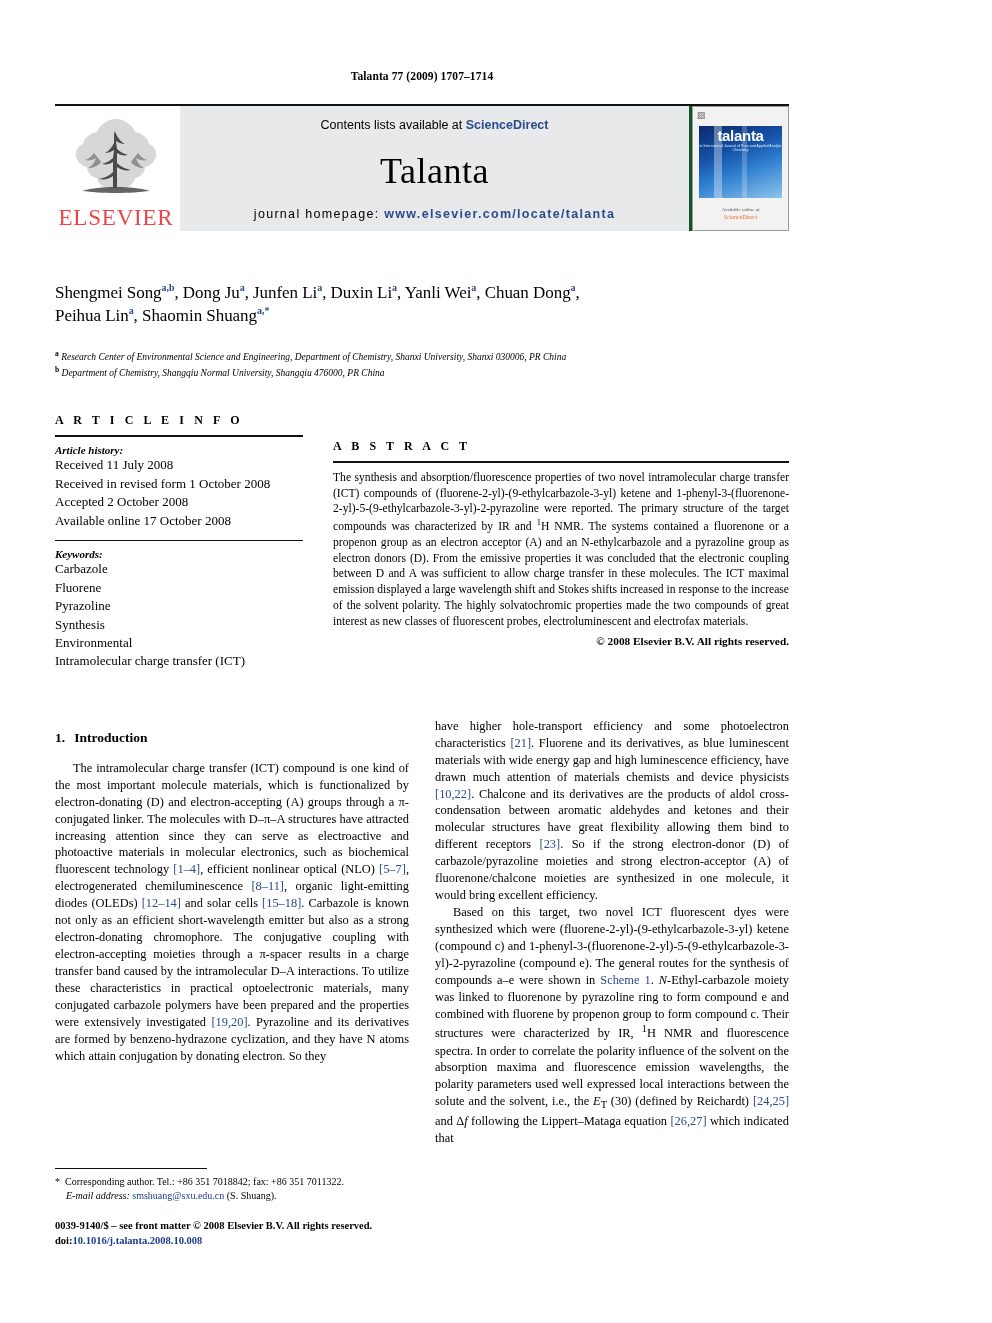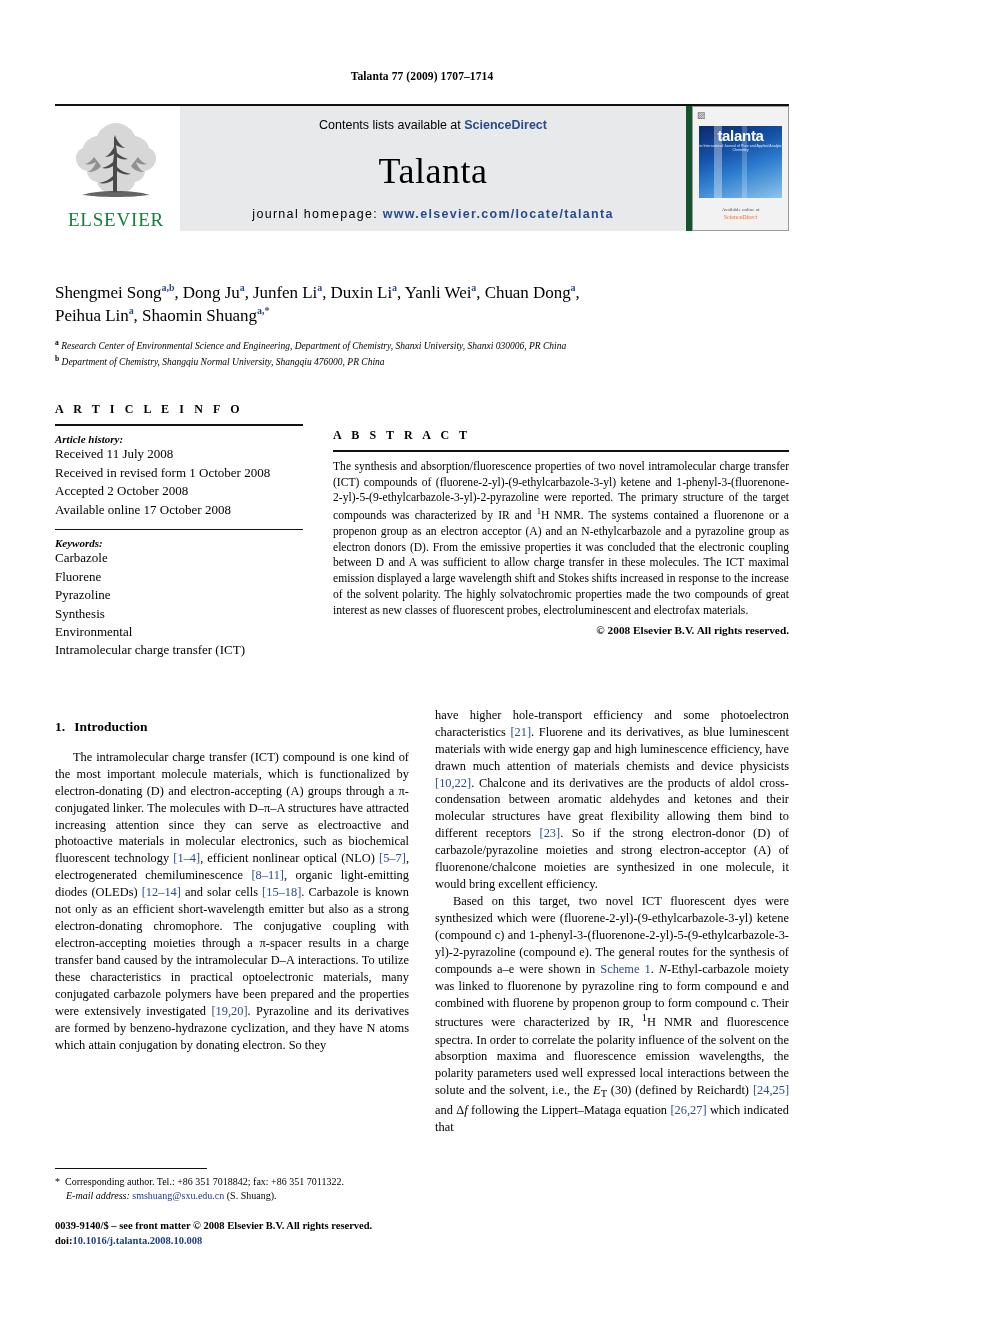--- a/index.html
+++ b/index.html
@@ -69,7 +69,7 @@
     align-items: center;
     padding: 12px 0 10px 0;
     border-left: 3px solid #fff;
-    border-right: 6px solid #14532d;
+    border-right: 3px solid #14532d;
   }
   .contents-line {
     font-size: 12.5px;

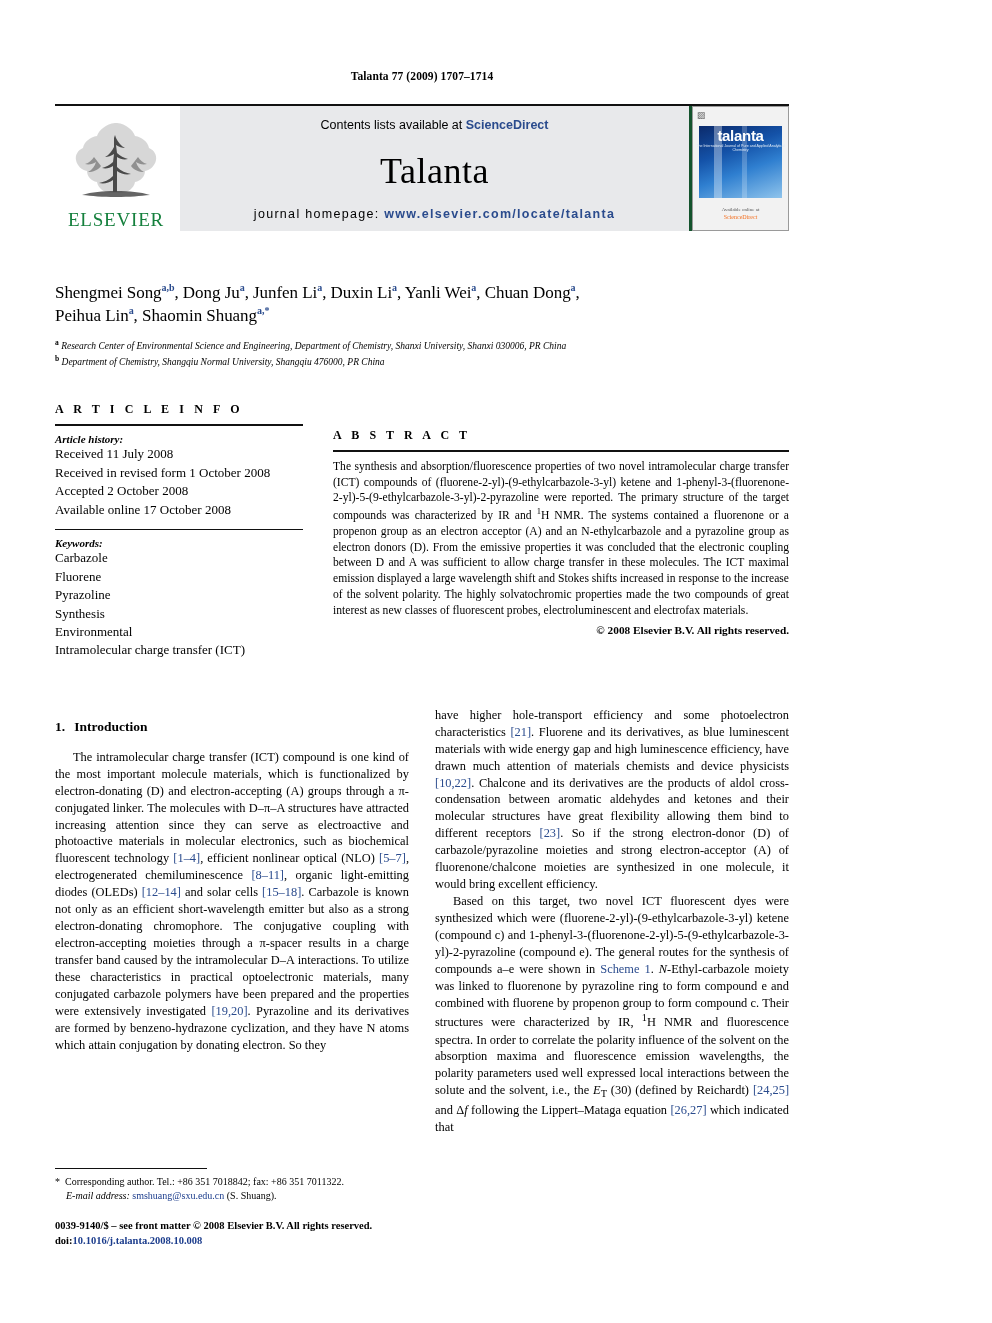--- a/index.html
+++ b/index.html
@@ -53,9 +53,9 @@
   .tree-svg { display:block; }
   .elsevier-word {
     font-family: "Liberation Serif", serif;
-    font-size: 19px;
+    font-size: 23px;
     letter-spacing: .8px;
-    color: #15803d;
+    color: #ef4444;
     font-weight: normal;
     line-height: 1;
     margin-top: 1px;

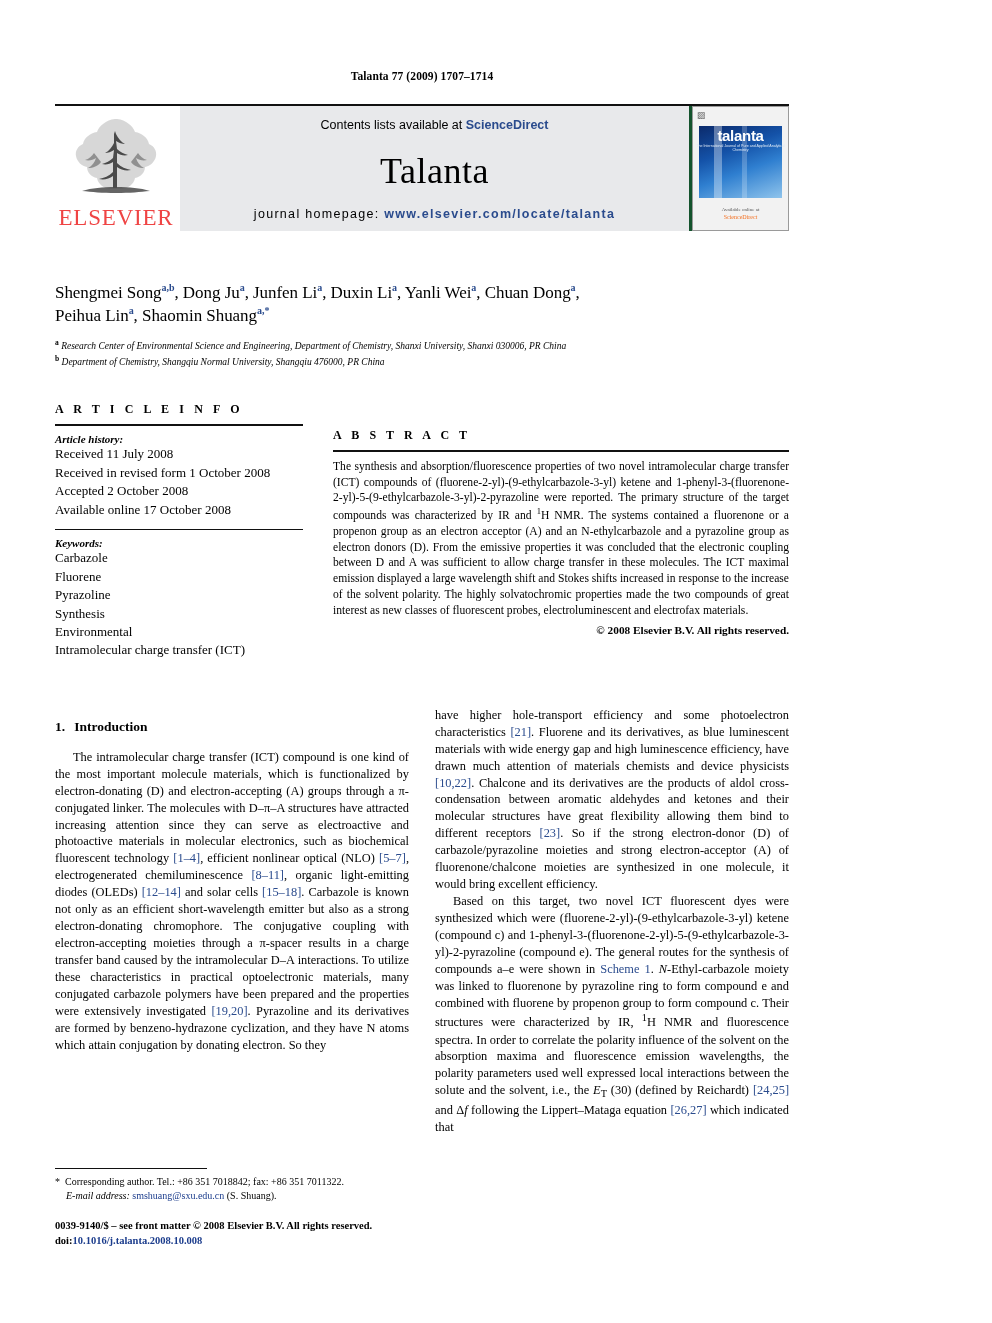--- a/index.html
+++ b/index.html
@@ -186,7 +186,7 @@
     vertical-align: super;
   }
   .affiliations {
-    margin-top: 9px;
+    margin-top: 20px;
     font-size: 9.5px;
     font-style: italic;
     line-height: 1.5;

